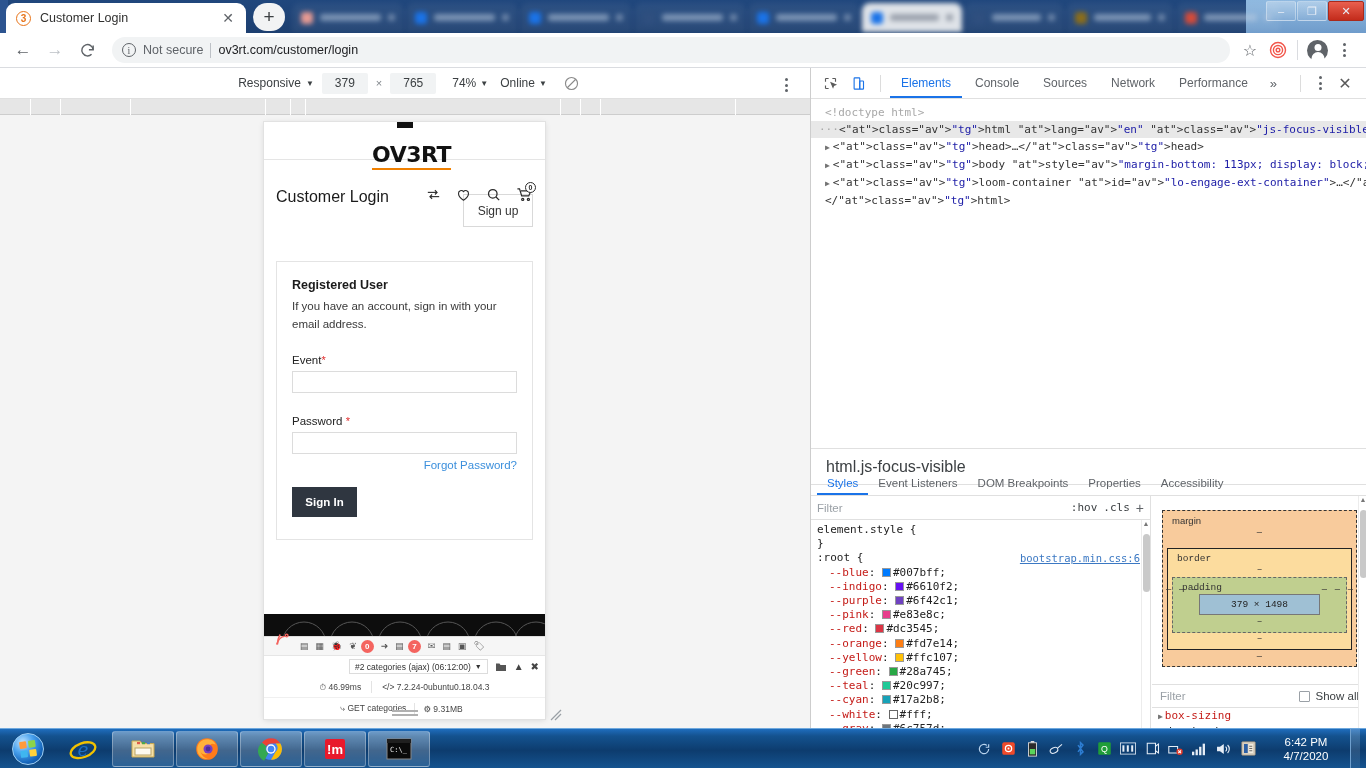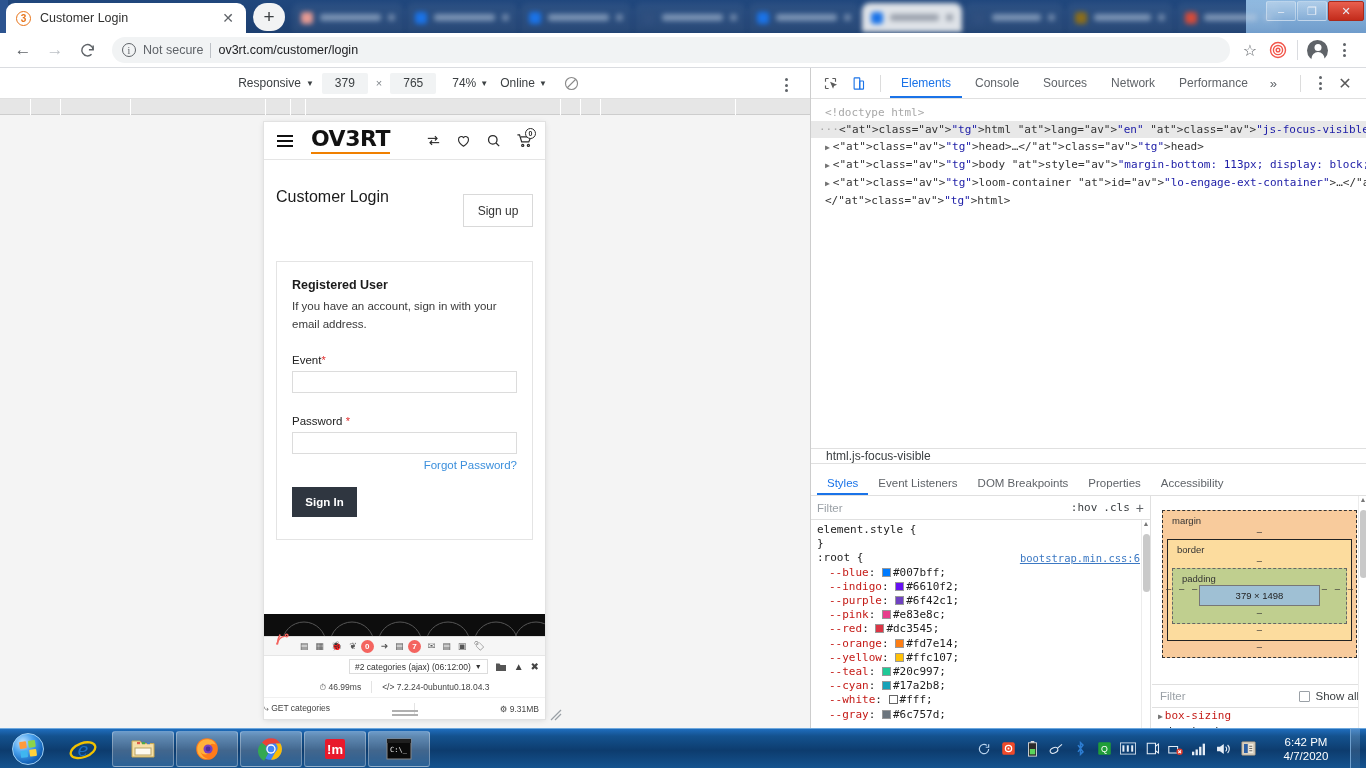--- a/index.html
+++ b/index.html
@@ -152,8 +152,9 @@
   
   .site-head{
     height:38px; border-bottom:1px solid #e5e5e5;
-    display:flex; align-items:center; padding:0 13px; gap:4px;
+    display:flex; align-items:center; padding:0 13px; gap:16px;
     background:#fff;
+    flex-direction:column;
   }
   .hamb{ width:16px;height:12px; display:flex;flex-direction:column;justify-content:space-between; }
   .hamb b{ display:block; height:2px; background:#111; }

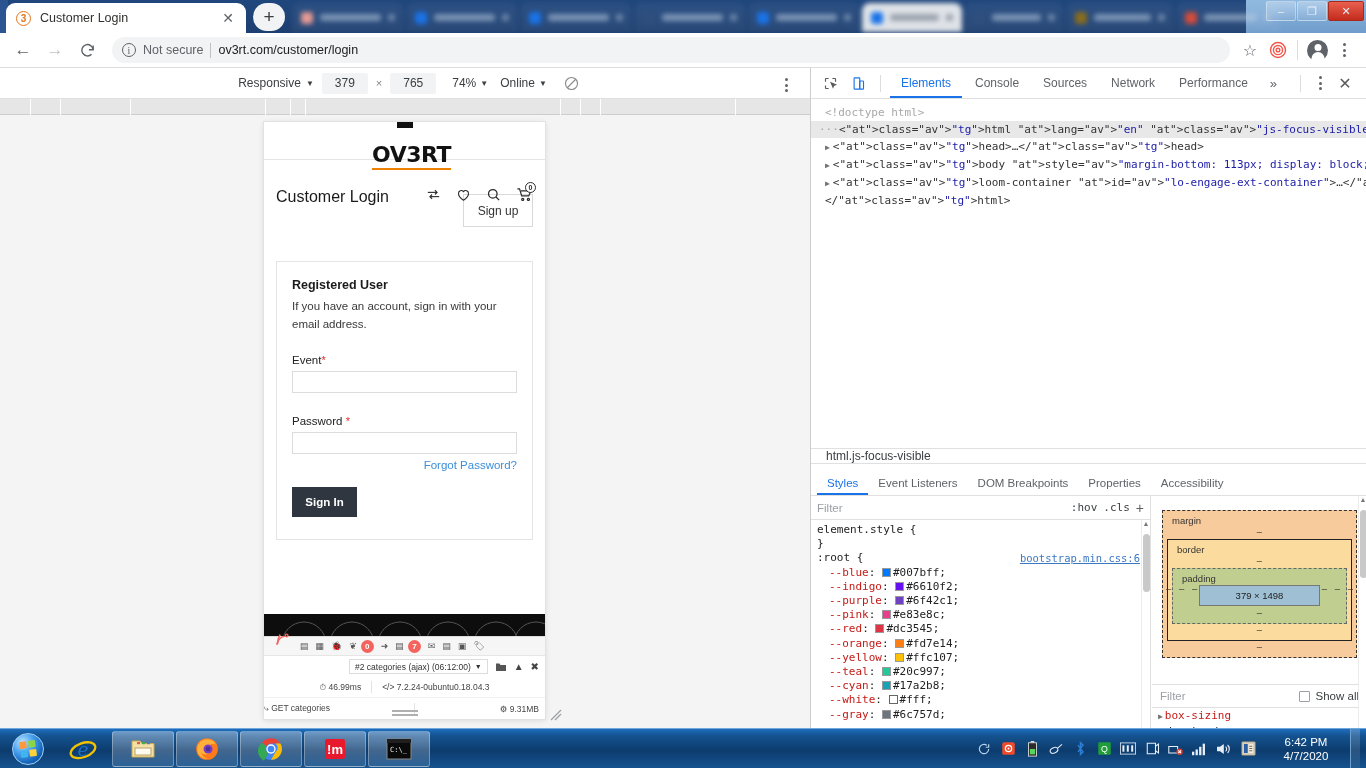--- a/index.html
+++ b/index.html
@@ -261,9 +261,9 @@
   .cm{ color:#a8a8a8; }
 
   .dt-crumb{
-    position:absolute; left:0; top:380px; width:556px; height:16px;
+    position:absolute; left:0; top:380px; width:556px; height:37px;
     border-top:1px solid #e0e0e0; border-bottom:1px solid #e0e0e0;
-    display:flex; align-items:center; padding-left:10px; font-size:12px; color:#3c4043;
+    display:flex; align-items:center; padding-left:10px; font-size:16px; color:#3c4043;
     background:#fff;
   }
   .dt-crumb span{ padding:1px 5px; }

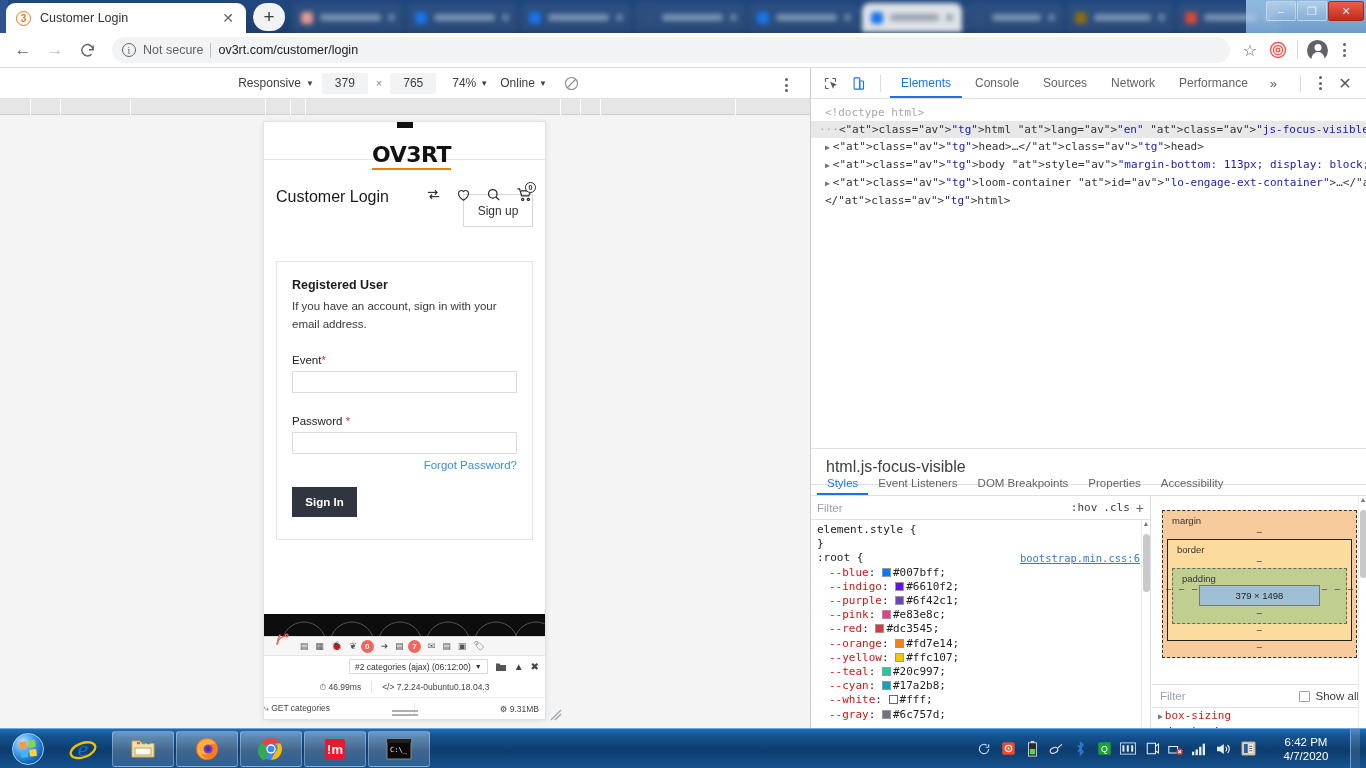--- a/index.html
+++ b/index.html
@@ -306,7 +306,7 @@
     padding:4px; position:relative;
   }
   .bm-label{ font-size:9.5px; color:#333; padding-left:5px; }
-  .bm-border{ border:1px solid #222; background:#fcdc9e; padding:4px; margin-top:1px;}
+  .bm-border{ border:1px solid #222; background:#fcdc9e; padding:4px; margin-top:10px;font-family:Liberation Mono, monospace;}
   .bm-padding{ border:1px dashed #666; background:#c0cf8f; padding:4px; margin-top:1px;}
   .bm-content{
     background:#9fc0d4; border:1px solid #777; height:21px;

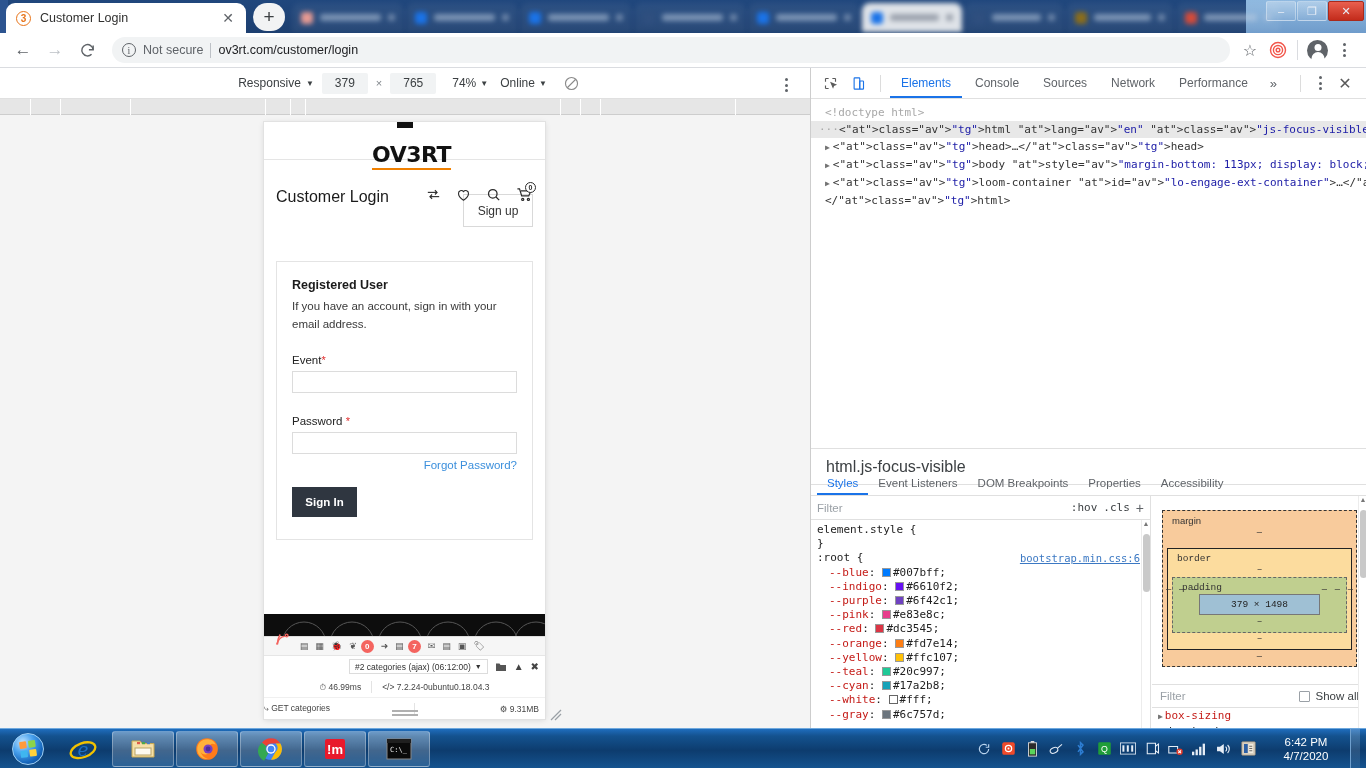--- a/index.html
+++ b/index.html
@@ -740,6 +740,7 @@
           <div style="padding-left: 12px;"><span class="varname">--red</span>: <span class="sw" style="background:#dc3545;"></span><span>#dc3545;</span></div>
           <div style="padding-left: 12px;"><span class="varname">--orange</span>: <span class="sw" style="background:#fd7e14;"></span><span>#fd7e14;</span></div>
           <div style="padding-left: 12px;"><span class="varname">--yellow</span>: <span class="sw" style="background:#ffc107;"></span><span>#ffc107;</span></div>
+          <div style="padding-left: 12px;"><span class="varname">--green</span>: <span class="sw" style="background:#28a745;"></span><span>#28a745;</span></div>
           <div style="padding-left: 12px;"><span class="varname">--teal</span>: <span class="sw" style="background:#20c997;"></span><span>#20c997;</span></div>
           <div style="padding-left: 12px;"><span class="varname">--cyan</span>: <span class="sw" style="background:#17a2b8;"></span><span>#17a2b8;</span></div>
           <div style="padding-left: 12px;"><span class="varname">--white</span>: <span class="sw" style="background:#fff;border-color:#666;"></span><span>#fff;</span></div>

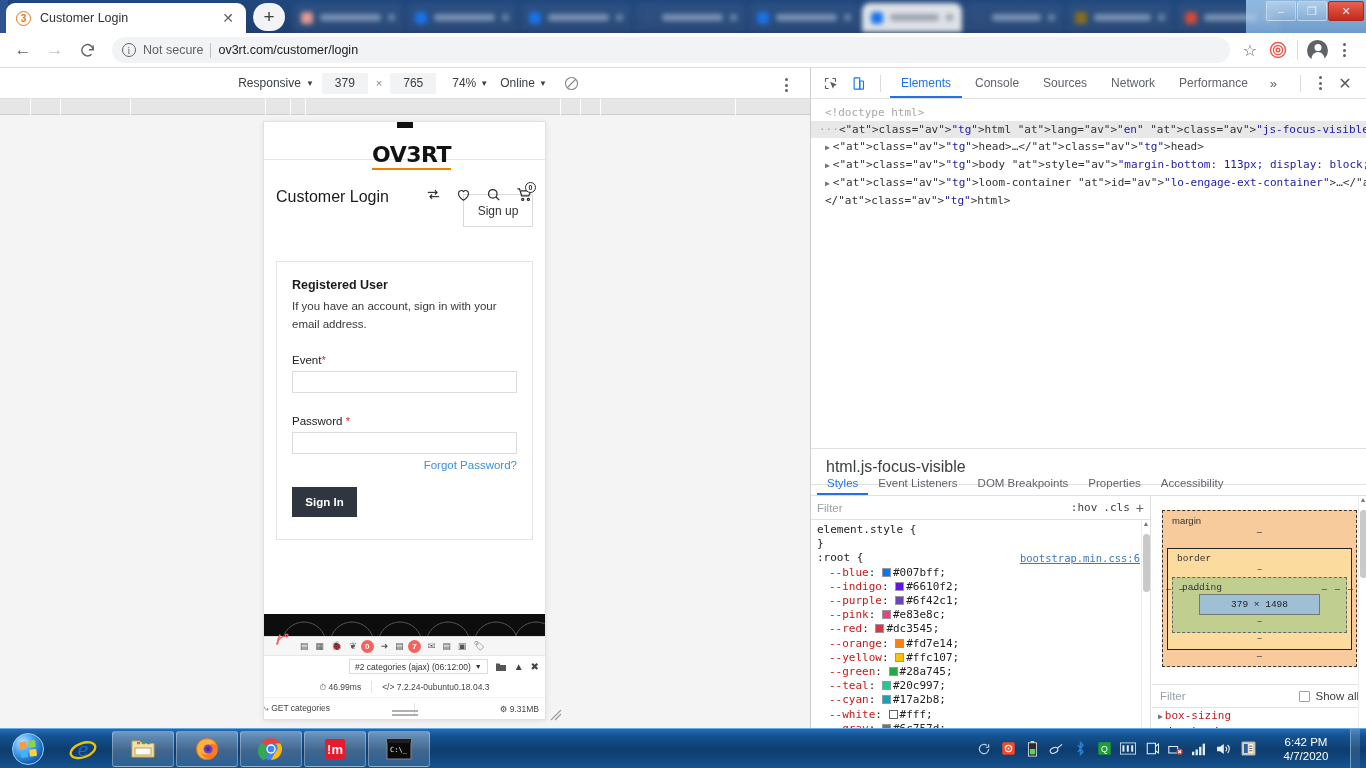--- a/index.html
+++ b/index.html
@@ -223,7 +223,7 @@
   }
   .dbg-row3{ height:20px; display:flex; align-items:center; justify-content:center; gap:10px;
     font-size:8.5px; color:#444; background:#fff;}
-  .dbg-row4{ height:22px; display:flex; align-items:center; justify-content:space-between; gap:8px;
+  .dbg-row4{ height:22px; display:flex; align-items:center; justify-content:center; gap:8px;
     font-size:8.5px; color:#444; padding-right:6px; background:#fff; border-top:1px solid #f0f0f0;}
   .laravel-logo{ position:absolute; left:8px; bottom:26px; width:22px;height:22px; }
   .dbg-div{ width:1px;height:12px;background:#e3e3e3; }

